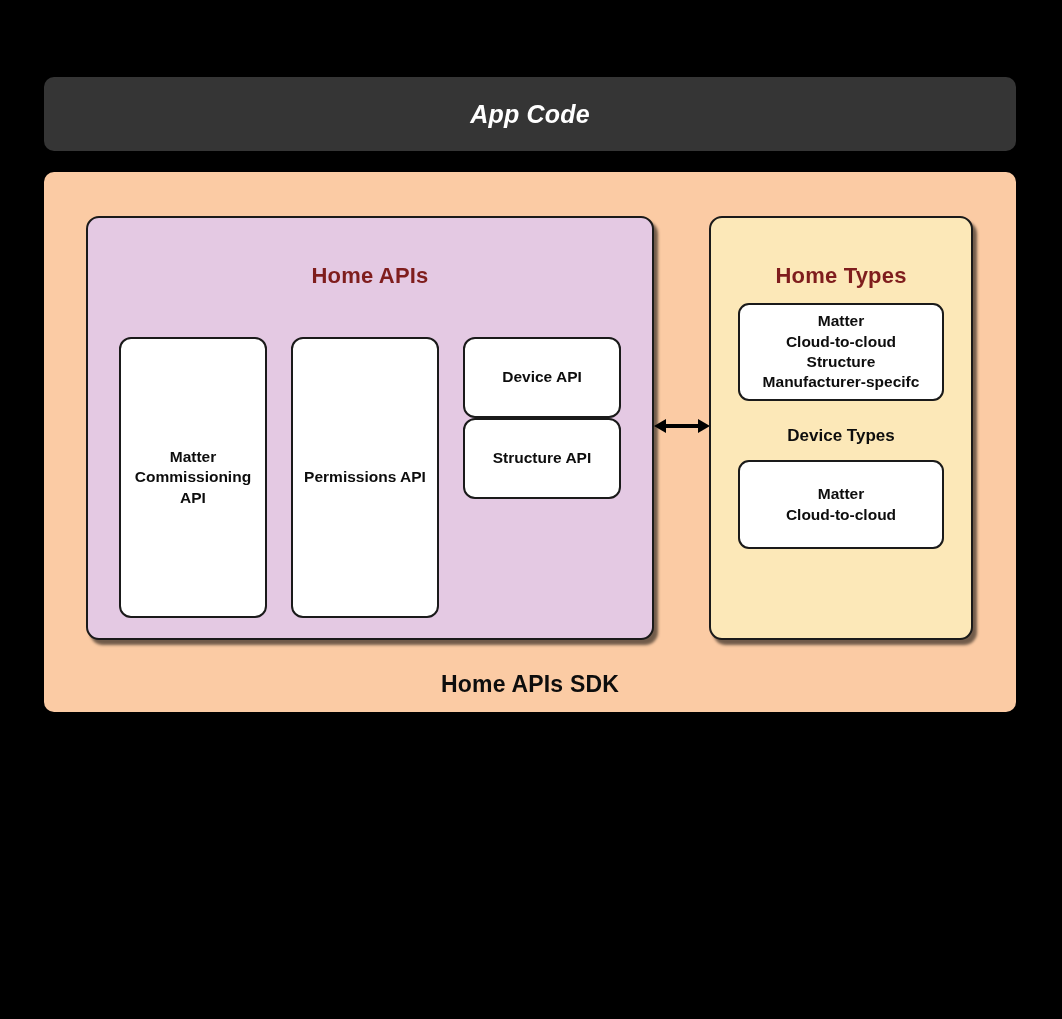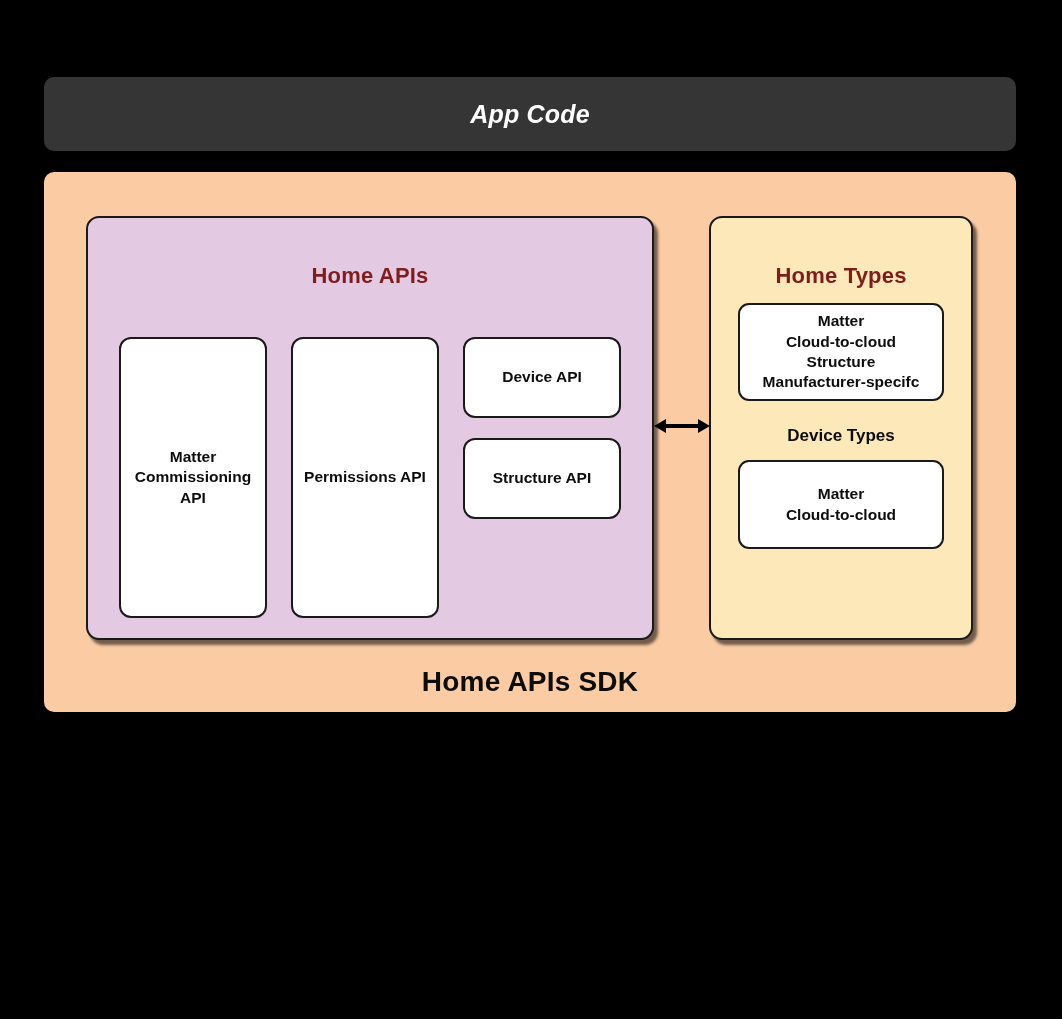--- a/index.html
+++ b/index.html
@@ -119,7 +119,6 @@
   .api-stack {
     display: flex;
     flex-direction: column;
-    gap: 20px;
   }
 
   

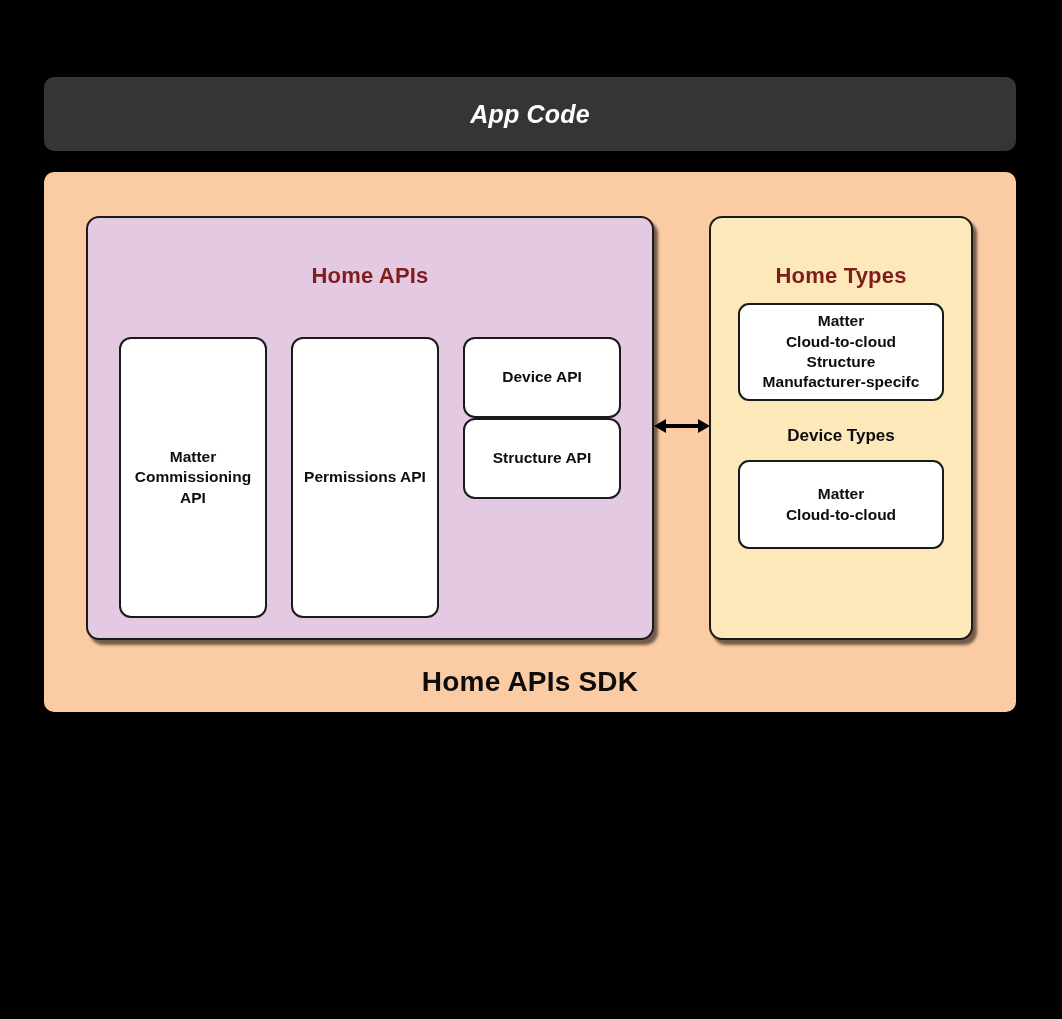--- a/index.html
+++ b/index.html
@@ -58,7 +58,7 @@
     right: 0;
     bottom: 14px;
     text-align: center;
-    font-size: 28px;
+    font-size: 23px;
     font-weight: bold;
     color: #0d0d0d;
     letter-spacing: 0.2px;

